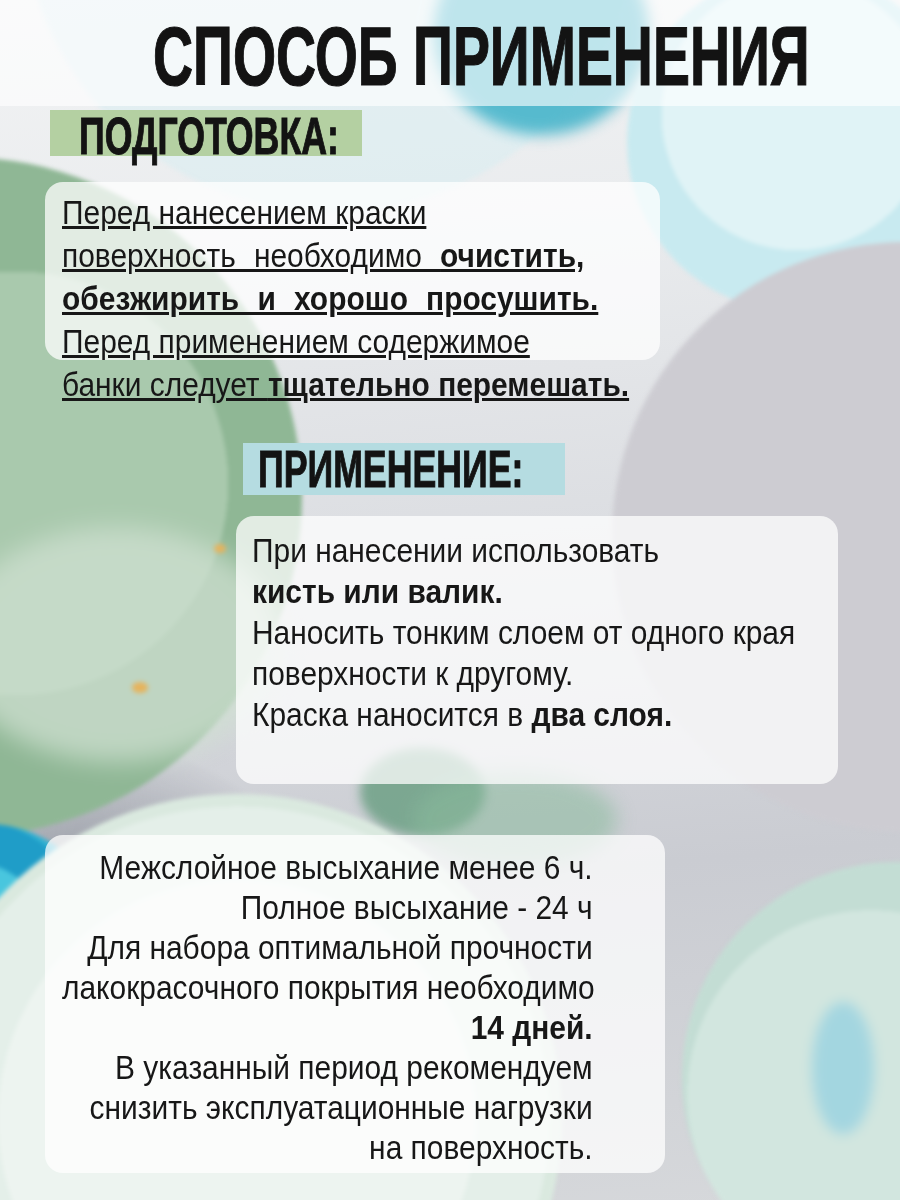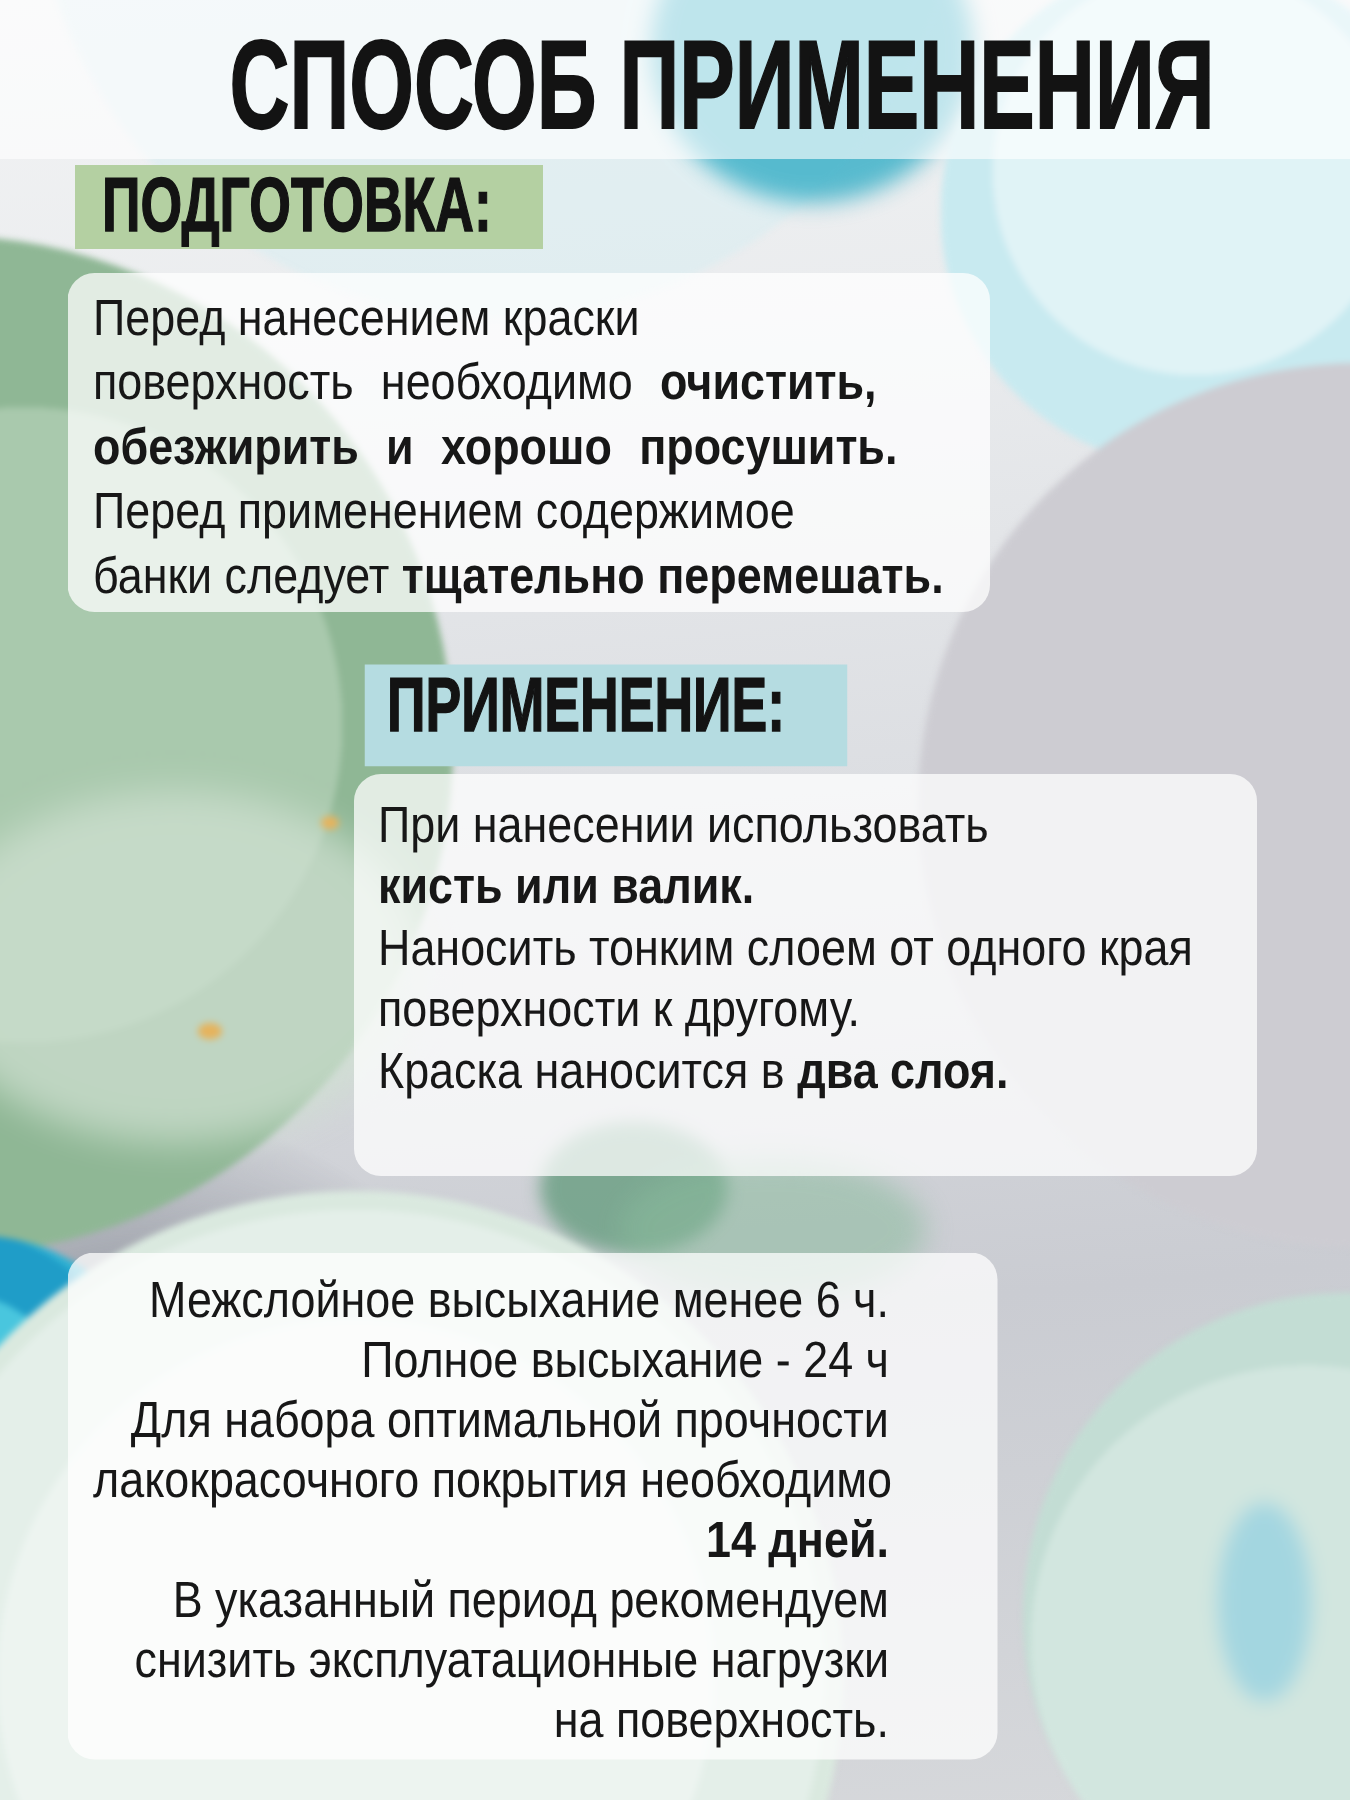--- a/index.html
+++ b/index.html
@@ -67,7 +67,7 @@
   .sec-label{ color:#131313; font-weight:700; }
   .sec-label .t{ display:inline-block; font-size:51px; transform:scaleX(0.70);
     transform-origin:0 50%; white-space:nowrap; -webkit-text-stroke:1px #131313; }
-  .label-prep{ left:50px;  top:110px; width:312px; height:56px; line-height:53px; background:#b4d0a2; padding-left:18px; }
+  .label-prep{ left:50px;  top:110px; width:312px; height:46px; line-height:53px; background:#b4d0a2; padding-left:29px; }
   .label-app { left:243px; top:443px; width:322px; height:68px; line-height:53px; background:#b5dce1; padding-left:15px; }
   .label-dry { left:48px;  top:768px; width:322px; height:53px; line-height:54px; background:rgba(245,246,248,0.93); padding-left:15px; }
 

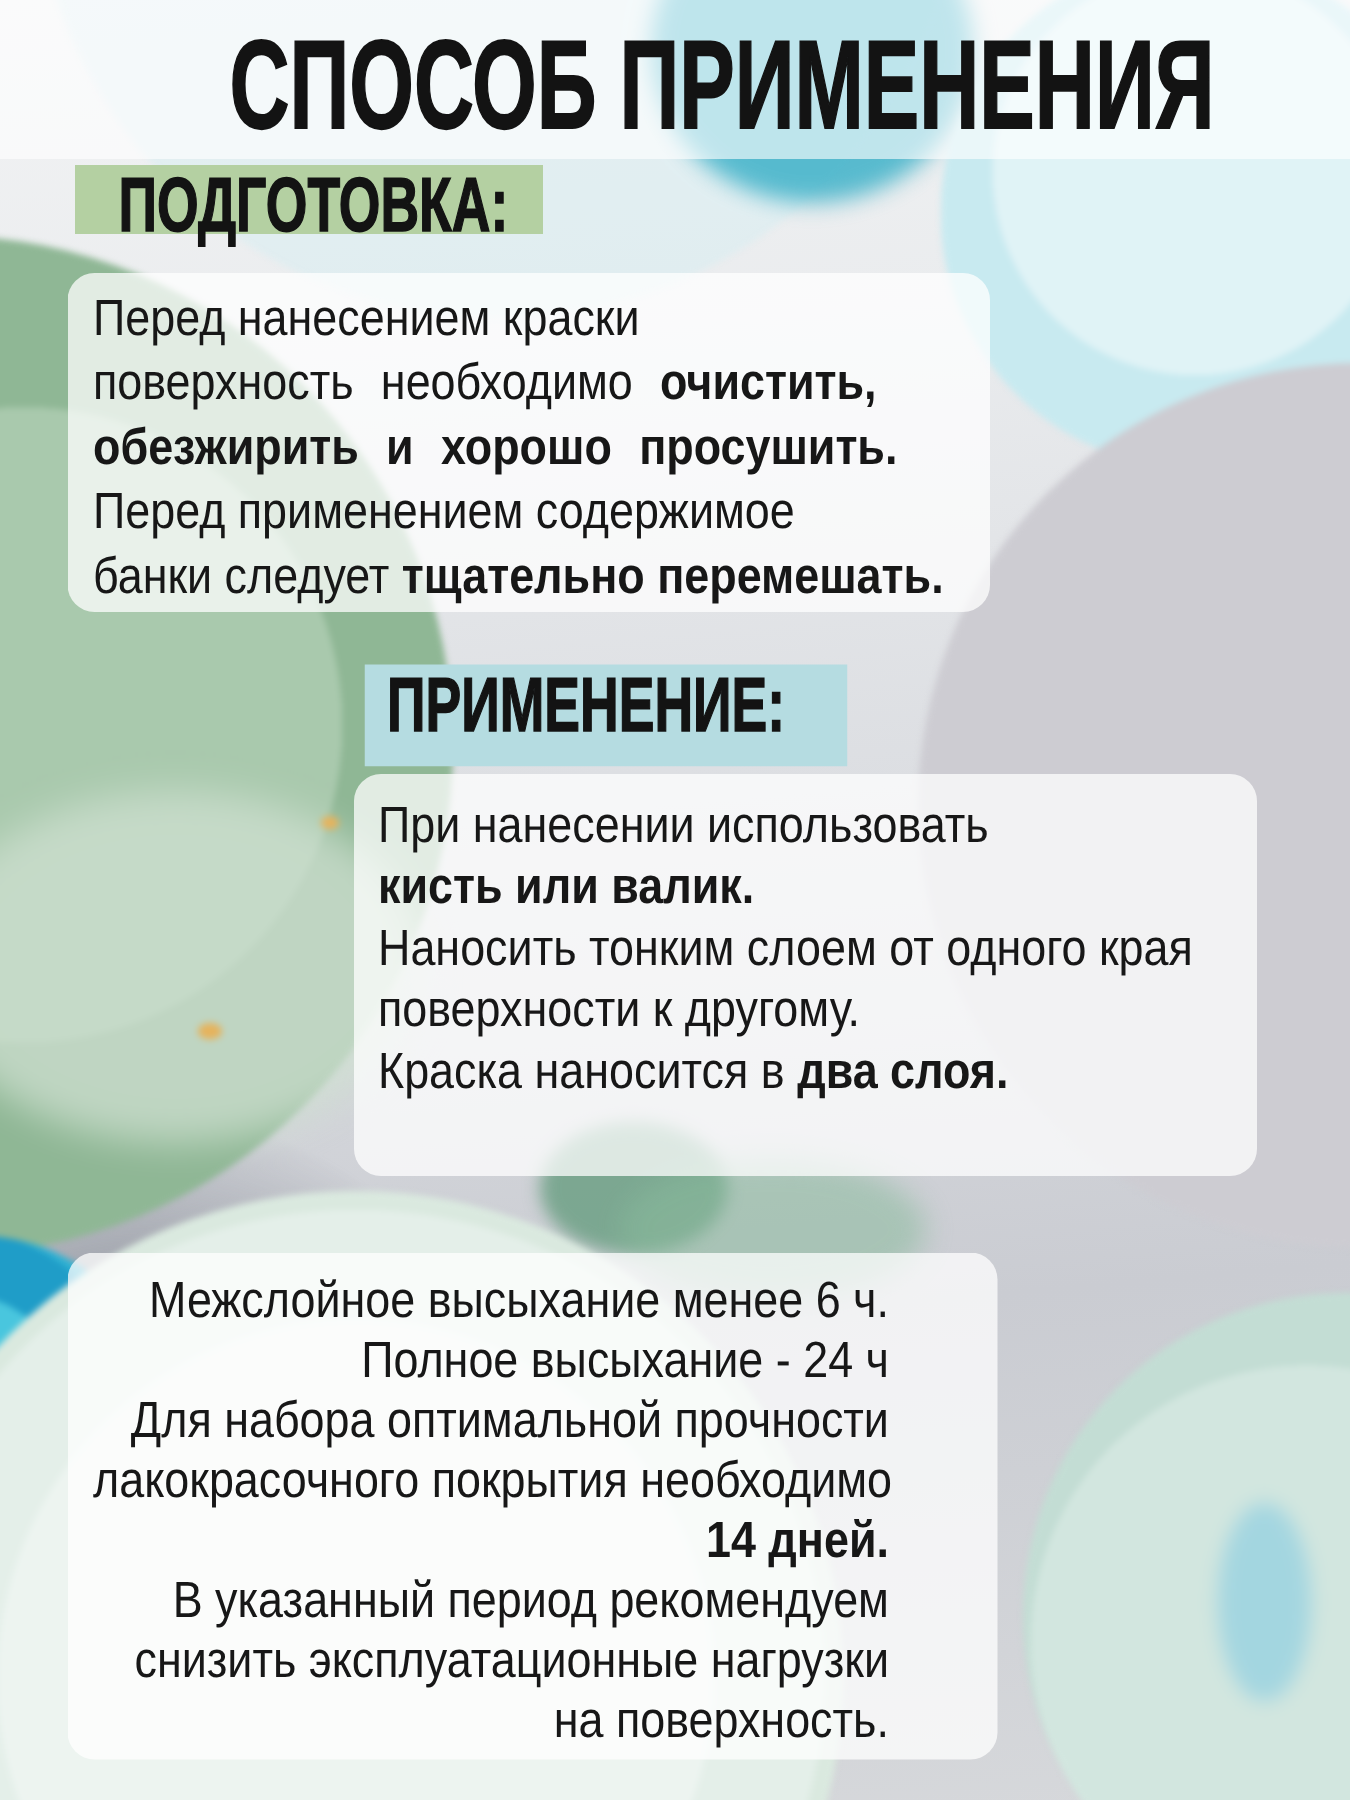--- a/index.html
+++ b/index.html
@@ -73,7 +73,7 @@
 
   .panel{ background:rgba(255,255,255,0.74); border-radius:18px; color:#171717; font-size:34px; }
   .panel .tline{ white-space:nowrap; transform:scaleX(0.88); transform-origin:0 50%; }
-  .panel-prep{ left:45px;  top:182px; width:615px; height:226px; padding:9px 0 0 17px; }
+  .panel-prep{ left:45px;  top:182px; width:615px; height:178px; padding:9px 0 0 17px;text-decoration:underline; }
   .panel-prep .tline{ height:43px; line-height:43px; }
   .panel-app { left:236px; top:516px; width:602px; height:268px; padding:14px 0 0 16px; }
   .panel-app .tline{ height:41px; line-height:41px; }

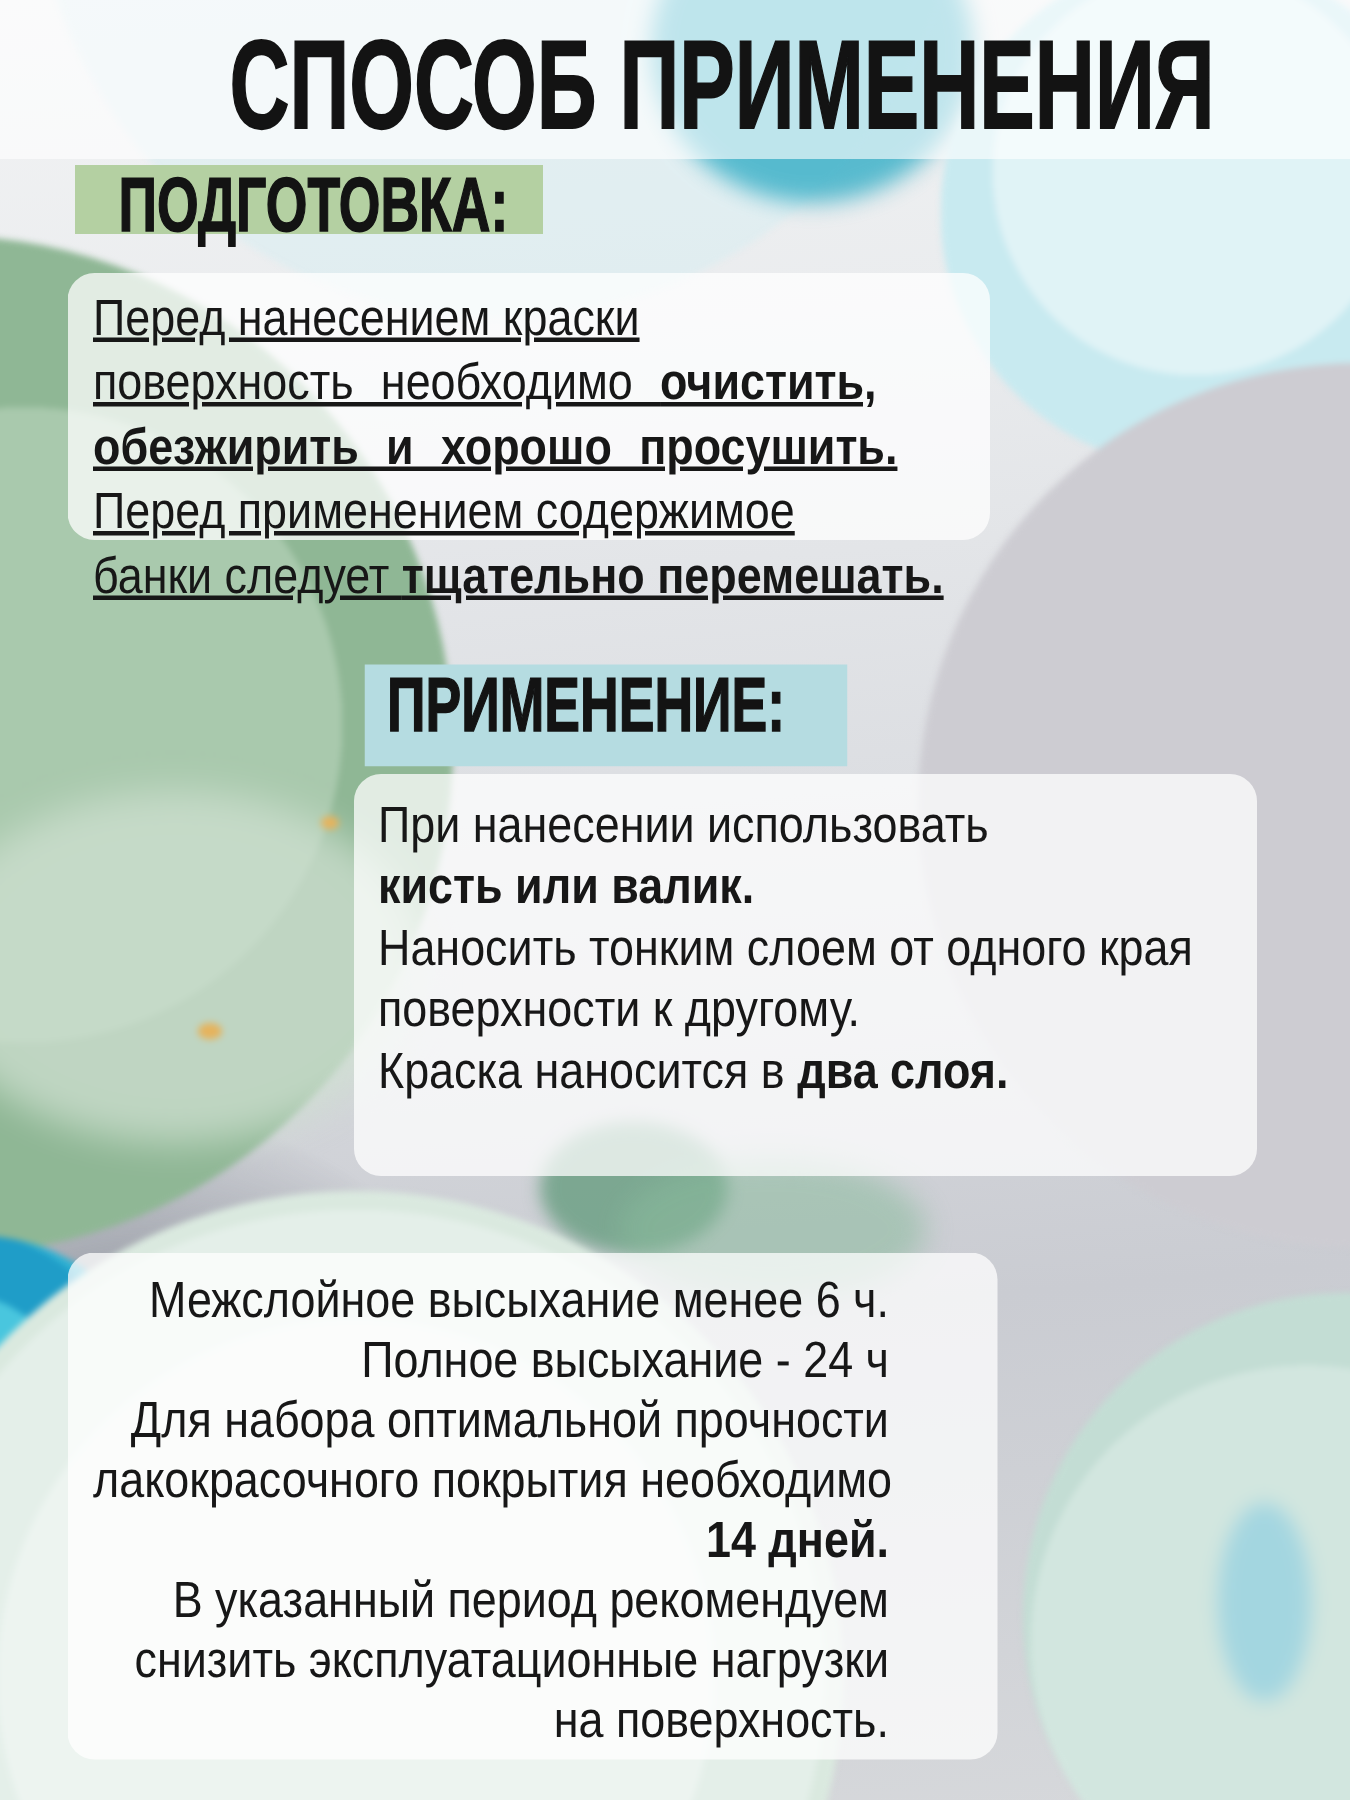--- a/index.html
+++ b/index.html
@@ -68,7 +68,7 @@
   .sec-label .t{ display:inline-block; font-size:51px; transform:scaleX(0.70);
     transform-origin:0 50%; white-space:nowrap; -webkit-text-stroke:1px #131313; }
   .label-prep{ left:50px;  top:110px; width:312px; height:46px; line-height:53px; background:#b4d0a2; padding-left:29px; }
-  .label-app { left:243px; top:443px; width:322px; height:68px; line-height:53px; background:#b5dce1; padding-left:15px; }
+  .label-app { left:243px; top:443px; width:322px; height:52px; line-height:53px; background:#b5dce1; padding-left:15px; }
   .label-dry { left:48px;  top:768px; width:322px; height:53px; line-height:54px; background:rgba(245,246,248,0.93); padding-left:15px; }
 
   .panel{ background:rgba(255,255,255,0.74); border-radius:18px; color:#171717; font-size:34px; }

